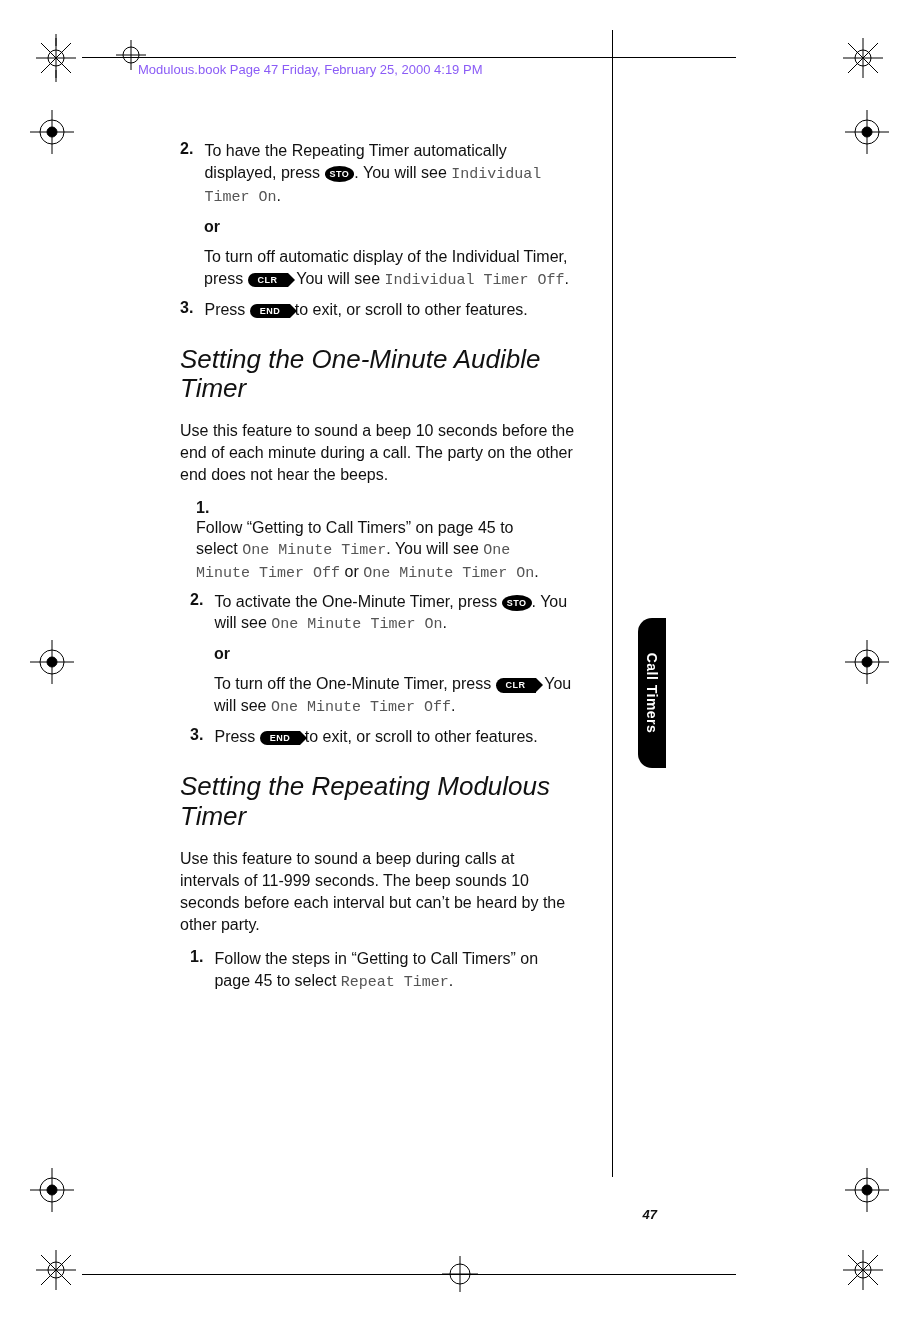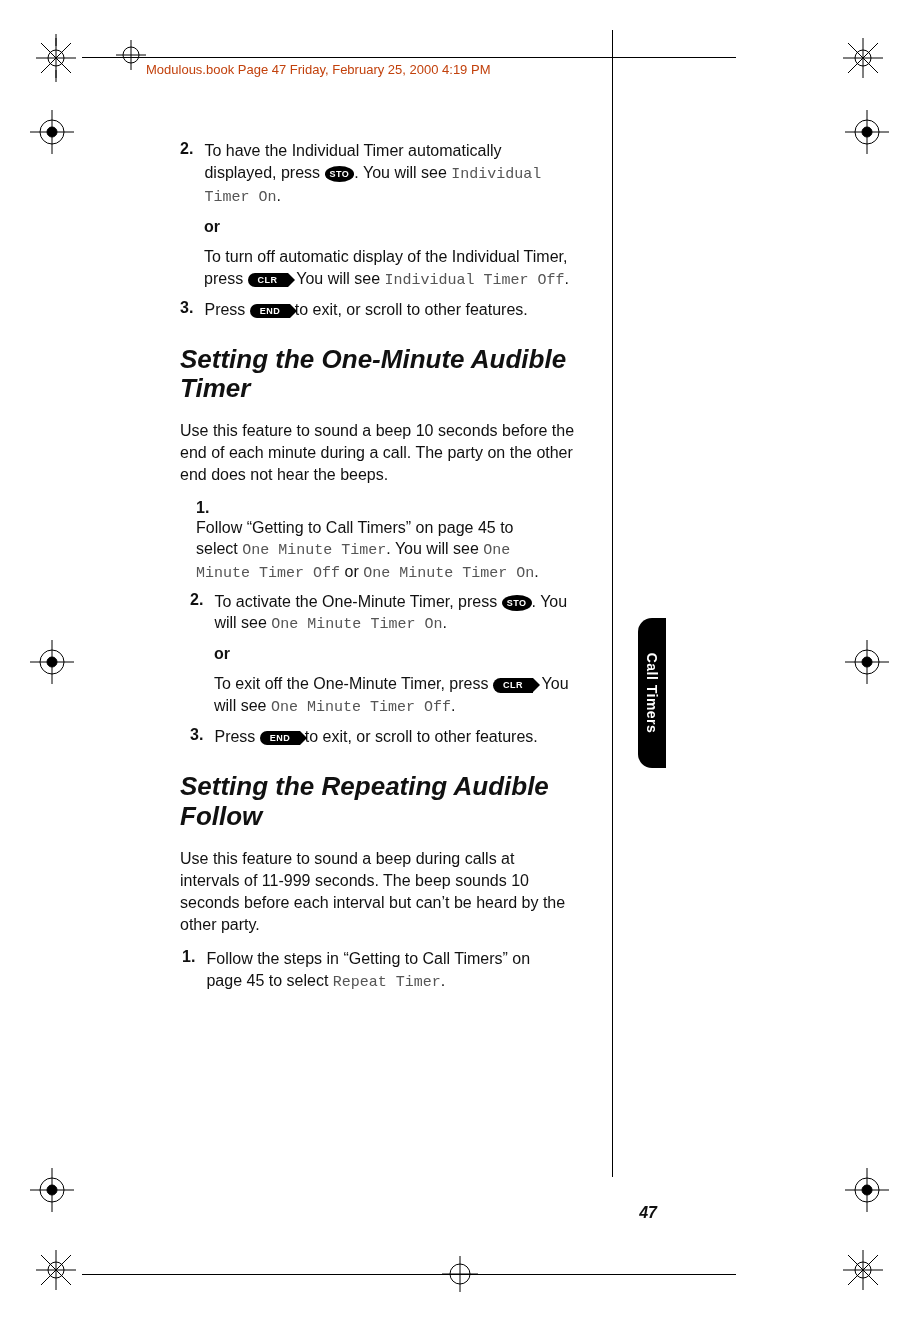--- a/index.html
+++ b/index.html
@@ -25,9 +25,9 @@
   .header-text {
     position: absolute;
     top: 62px;
-    left: 146px;
+    left: 138px;
     font-size: 13px;
-    color: #c2410c;
+    color: #8b5cf6;
   }
 
   .content {

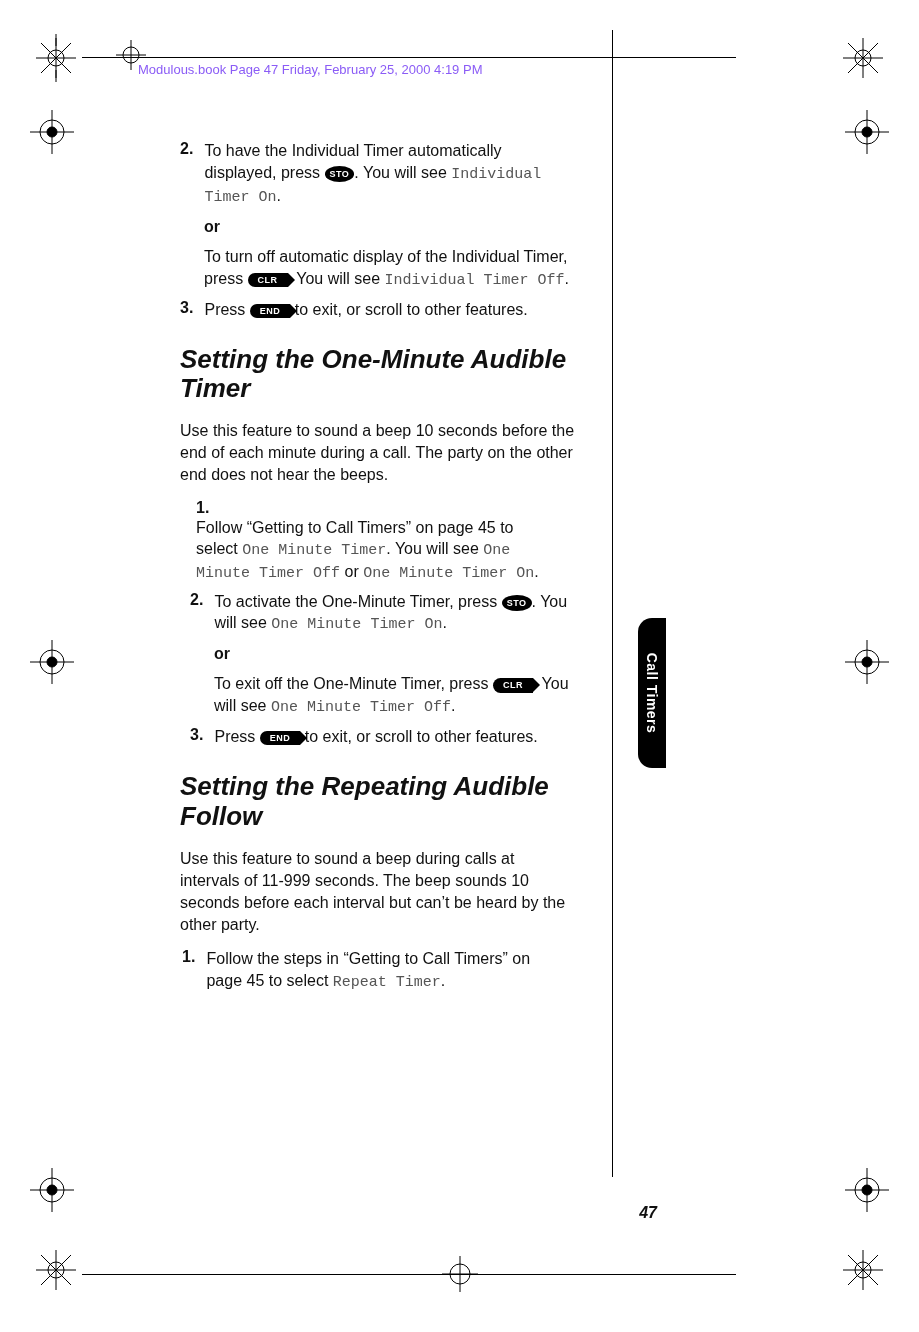--- a/index.html
+++ b/index.html
@@ -300,7 +300,7 @@
     <div class="list-block">
       <span class="list-num">2.</span>
       <span class="list-body">
-        <span>To have the Individual Timer automatically displayed, press </span>
+        <span>To have the Repeating Timer automatically displayed, press </span>
         <span class="keycap keycap-oval">STO</span><span>. You will see </span>
         <span class="display-font">Individual Timer On</span><span>.</span>
       </span>

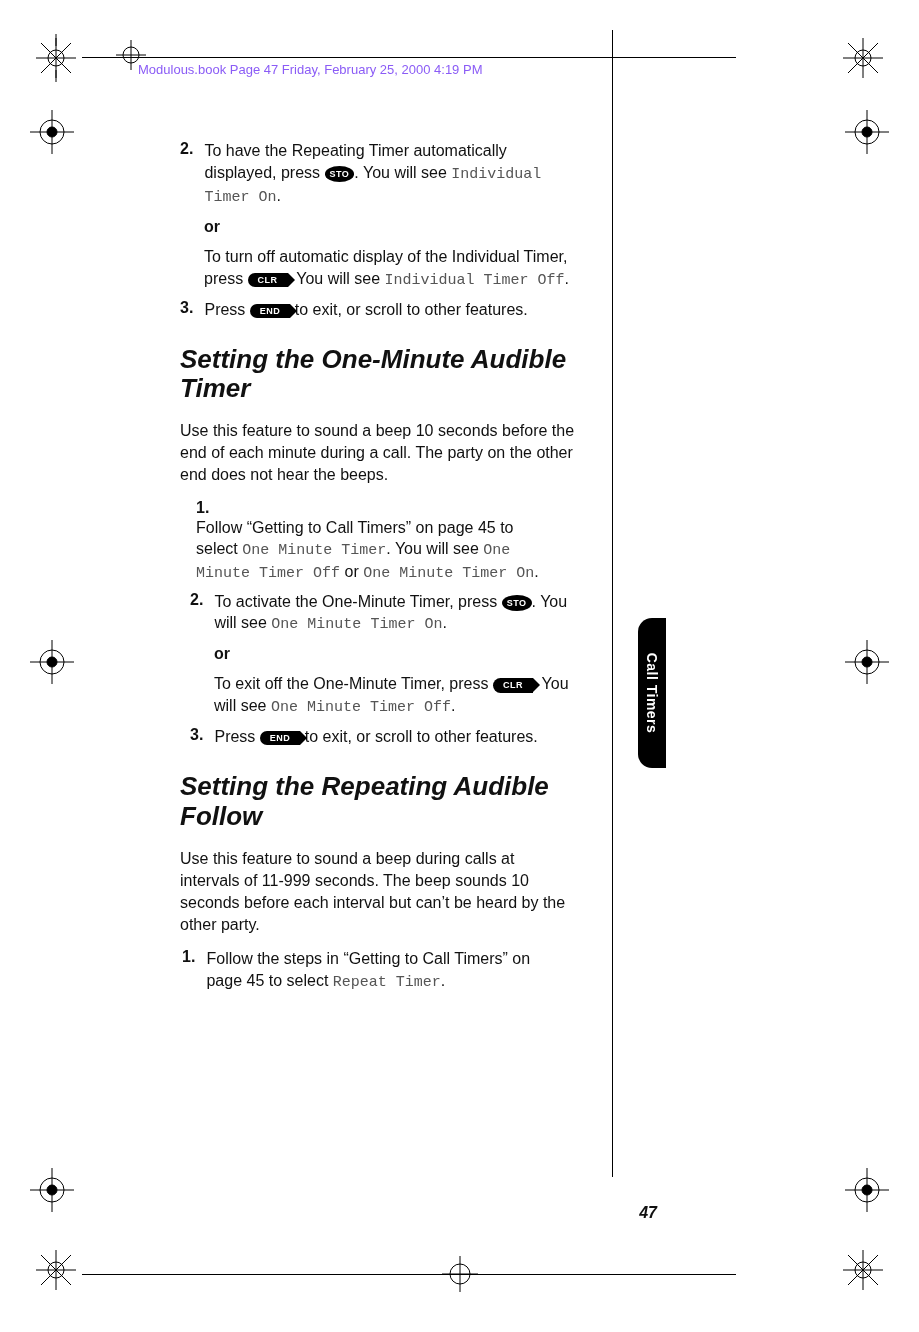--- a/index.html
+++ b/index.html
@@ -98,7 +98,7 @@
 
   h2.section-title {
     font-style: italic;
-    font-weight: bold;
+    font-weight: normal;
     font-size: 26px;
     margin: 24px 0 10px 0;
     line-height: 1.15;

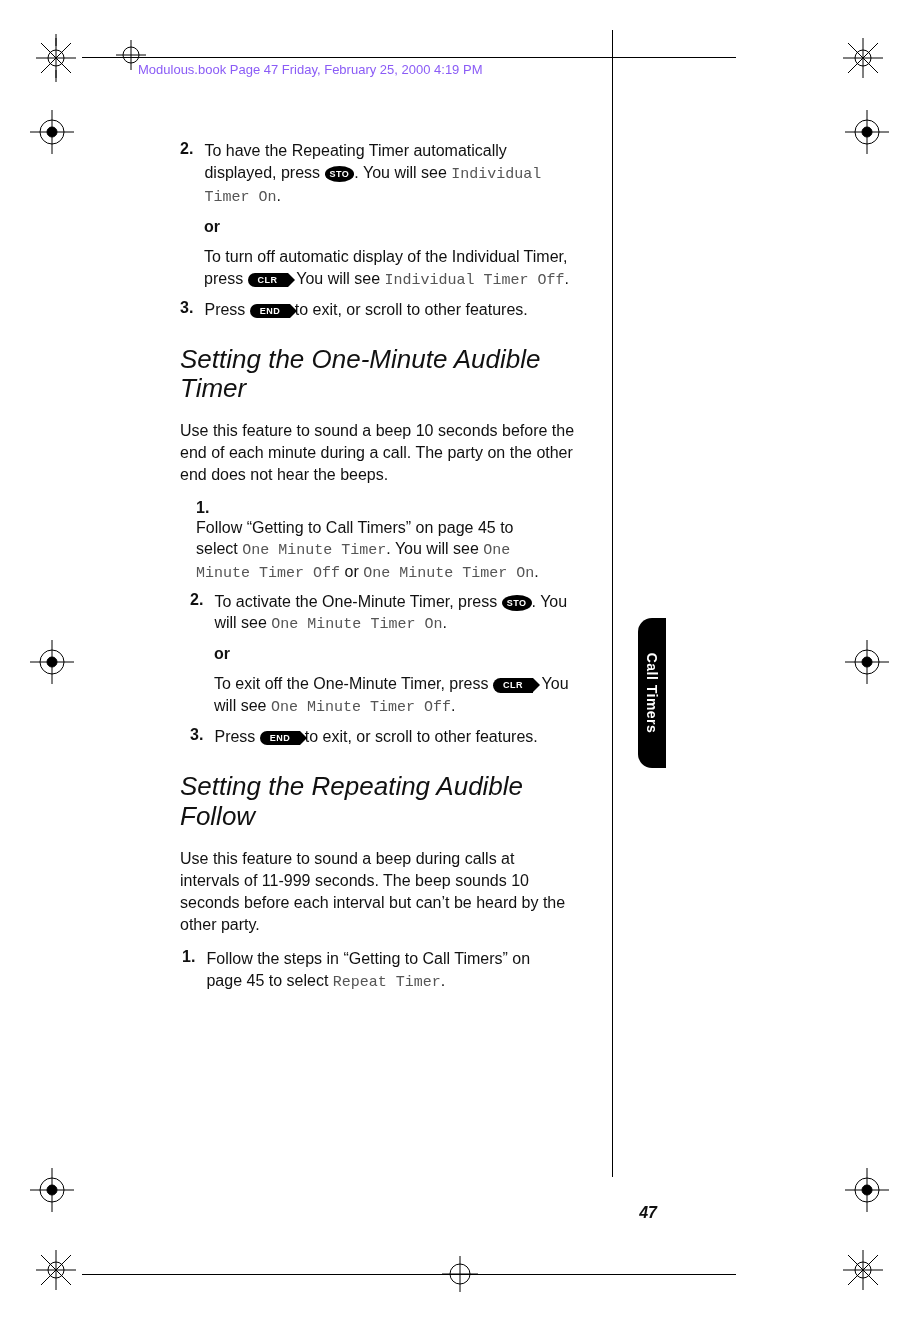--- a/index.html
+++ b/index.html
@@ -341,7 +341,7 @@
     </div>
     <div class="or-line" style="margin-left:34px;">or</div>
     <div class="para-in-item" style="margin-left:34px;">
-      <span>To exit off the One-Minute Timer, press </span>
+      <span>To turn off the One-Minute Timer, press </span>
       <span class="keycap keycap-arrowed">CLR</span><span>. You will see </span>
       <span class="display-font">One Minute Timer Off</span><span>.</span>
     </div>

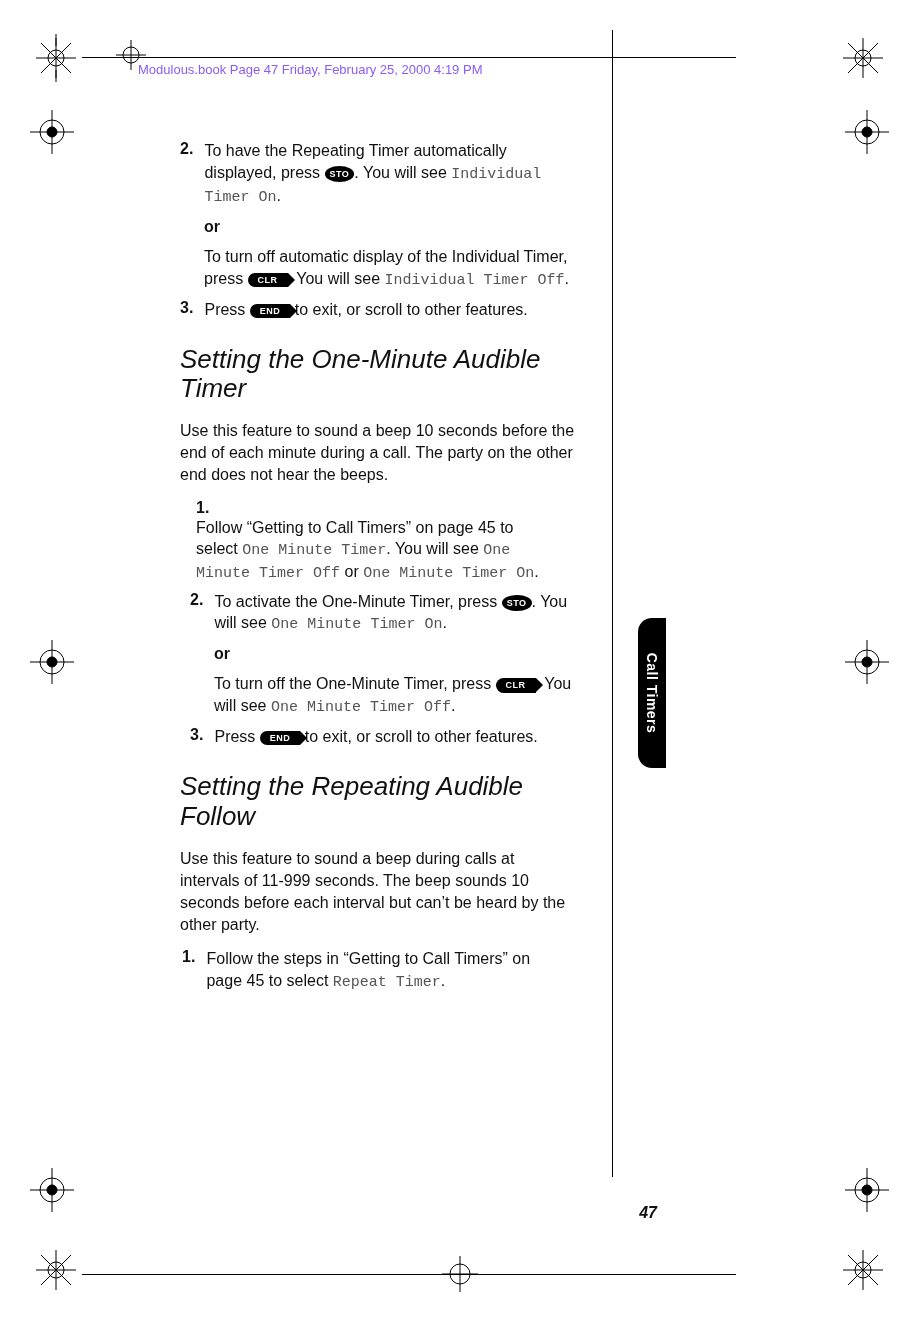--- a/index.html
+++ b/index.html
@@ -355,7 +355,7 @@
       </span>
     </div>
 
-    <h2 class="section-title">Setting the Repeating Audible Follow</h2>
+    <h2 class="section-title">Setting the Repeating Modulous Timer</h2>
     <p class="body">Use this feature to sound a beep during calls at intervals of 11-999 seconds. The beep sounds 10 seconds before each interval but can’t be heard by the other party.</p>
 
     <div class="list-block" style="margin-left:2px;">

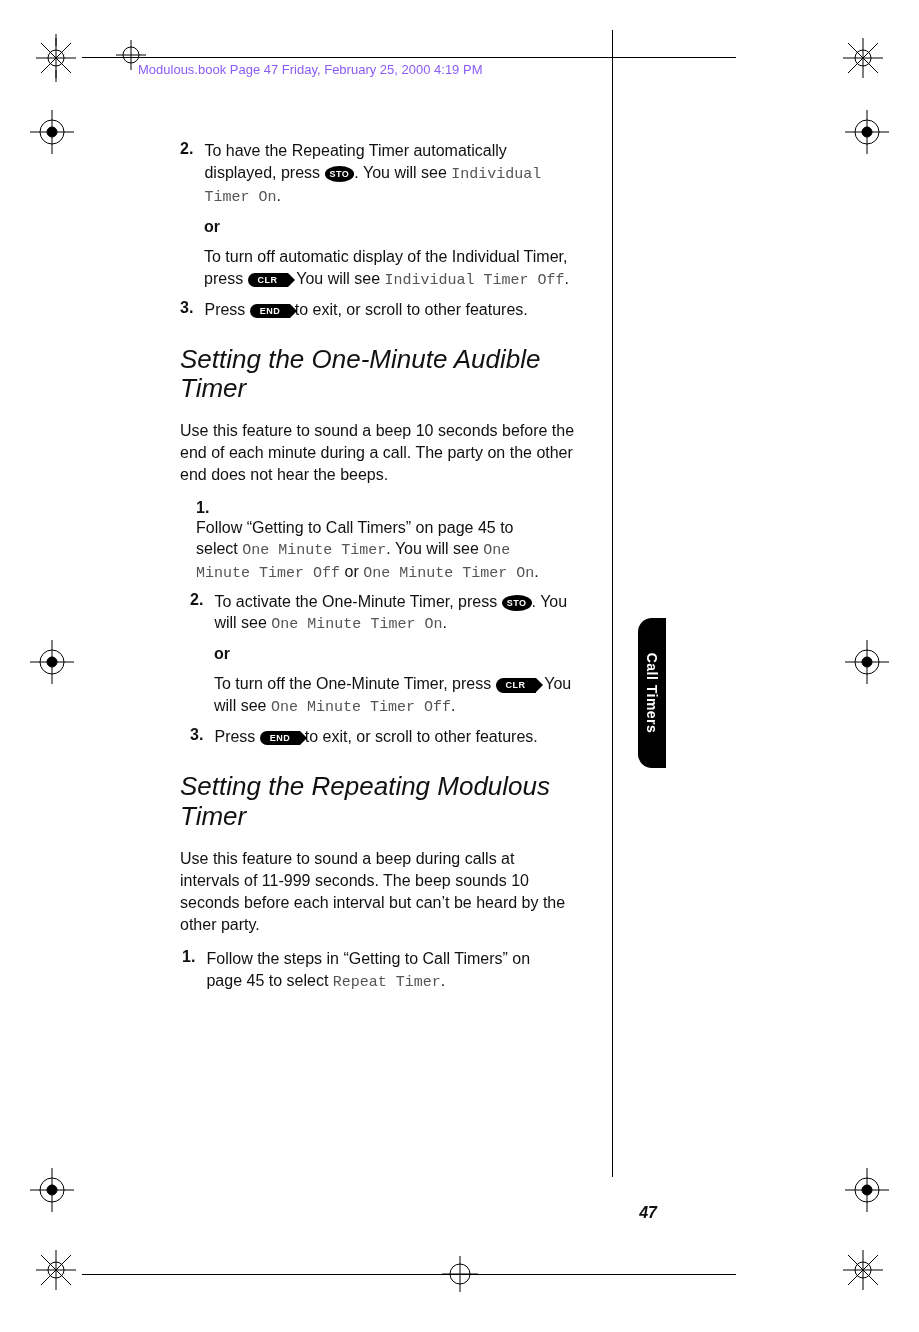--- a/index.html
+++ b/index.html
@@ -358,7 +358,7 @@
     <h2 class="section-title">Setting the Repeating Modulous Timer</h2>
     <p class="body">Use this feature to sound a beep during calls at intervals of 11-999 seconds. The beep sounds 10 seconds before each interval but can’t be heard by the other party.</p>
 
-    <div class="list-block" style="margin-left:2px;">
+    <div class="list-block" style="margin-left:10px;">
       <span class="list-num">1.</span>
       <span class="list-body">
         <span>Follow the steps in “Getting to Call Timers” on page 45 to select </span><span class="display-font">Repeat Timer</span><span>.</span>

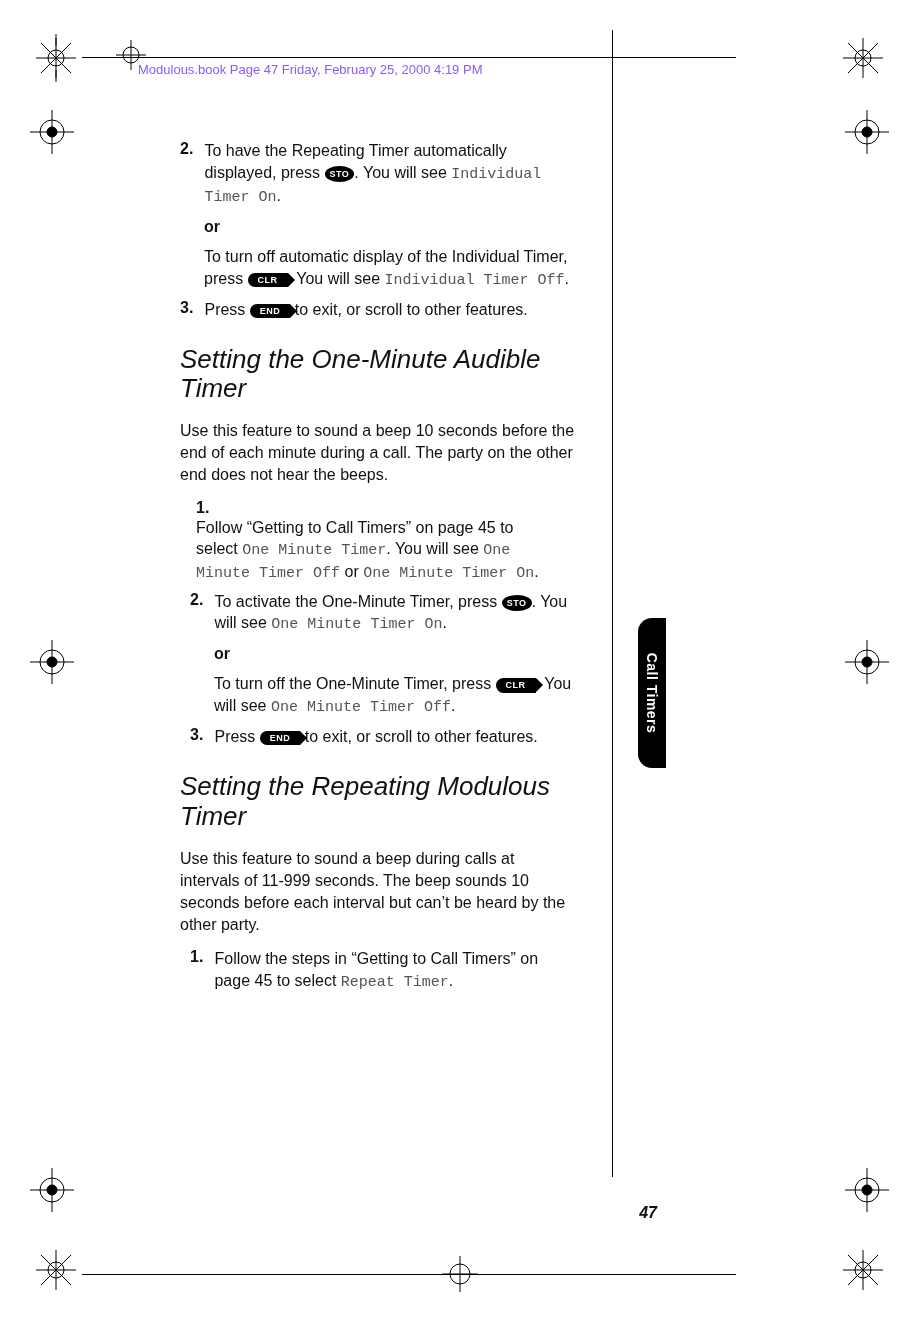--- a/index.html
+++ b/index.html
@@ -137,7 +137,7 @@
     right: 262px;
     font-style: italic;
     font-weight: bold;
-    font-size: 16px;
+    font-size: 13px;
   }
 
   .center-v-rule {

